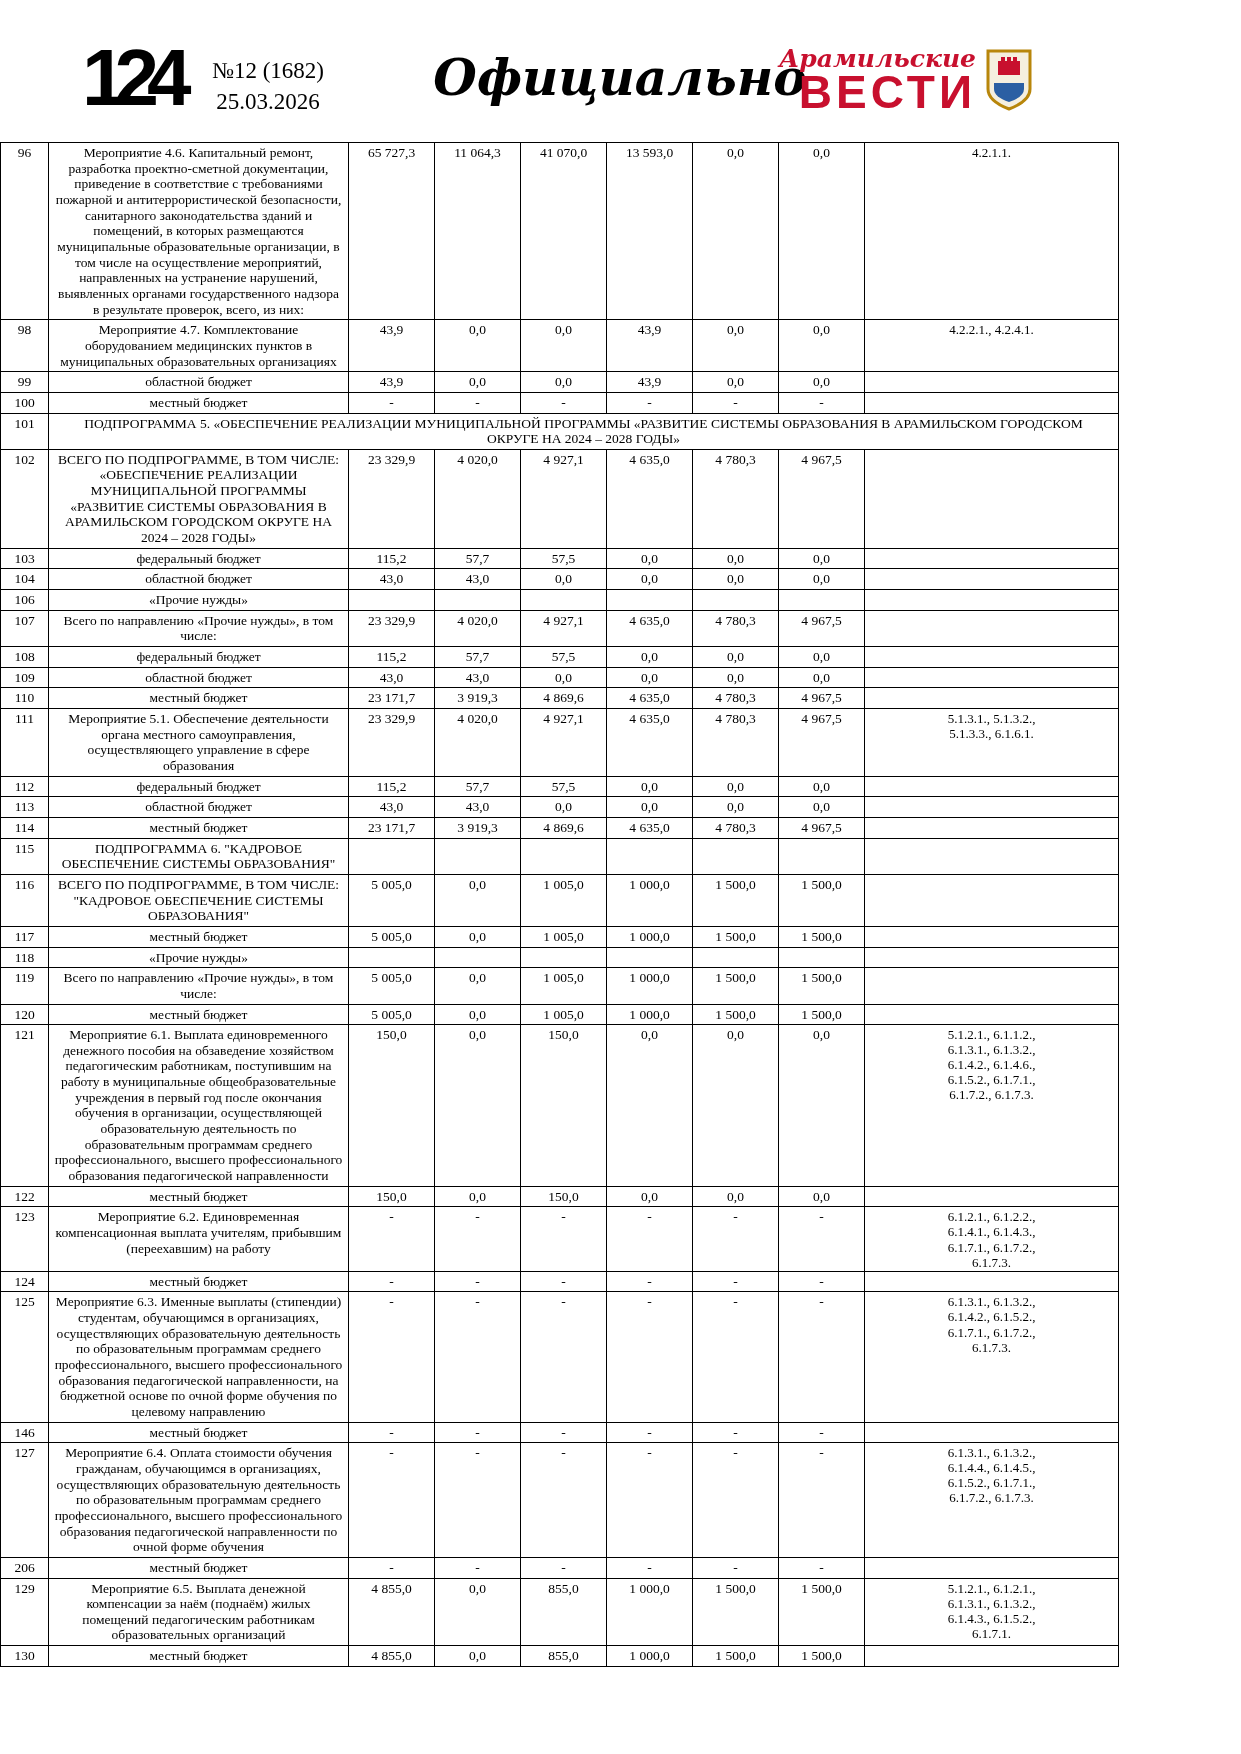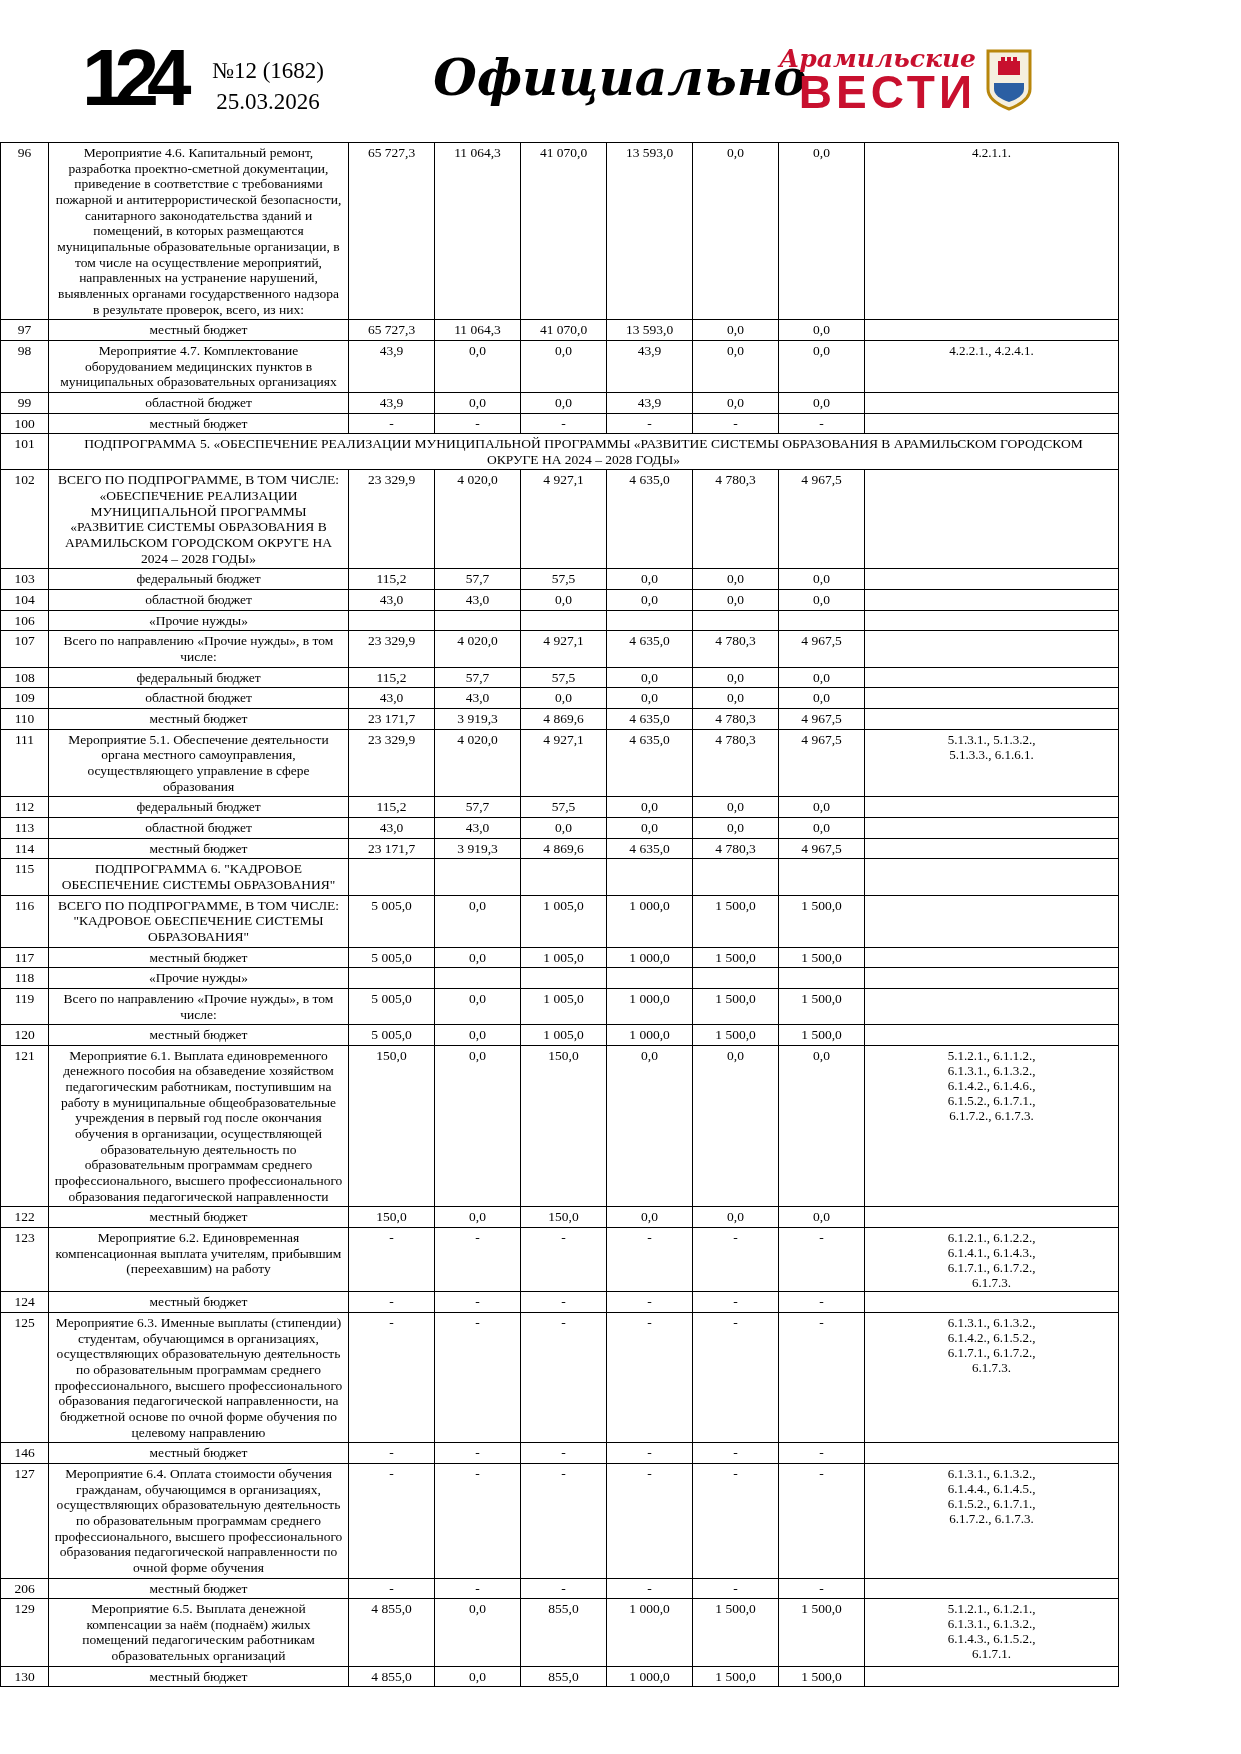--- a/index.html
+++ b/index.html
@@ -115,17 +115,6 @@
           <td class="c-val">0,0</td>
           <td class="c-code"><span class="inner">4.2.1.1.</span></td>
         </tr>
-        <tr class="row row-budget">
-          <td class="c-num">97</td>
-          <td class="c-desc t-budget">местный бюджет</td>
-          <td class="c-val">65 727,3</td>
-          <td class="c-val">11 064,3</td>
-          <td class="c-val">41 070,0</td>
-          <td class="c-val">13 593,0</td>
-          <td class="c-val">0,0</td>
-          <td class="c-val">0,0</td>
-          <td class="c-code"><span class="inner"></span></td>
-        </tr>
         <tr class="row row-item">
           <td class="c-num">98</td>
           <td class="c-desc t-item">Мероприятие 4.7. Комплектование оборудованием медицинских пунктов в муниципальных образовательных организациях</td>

